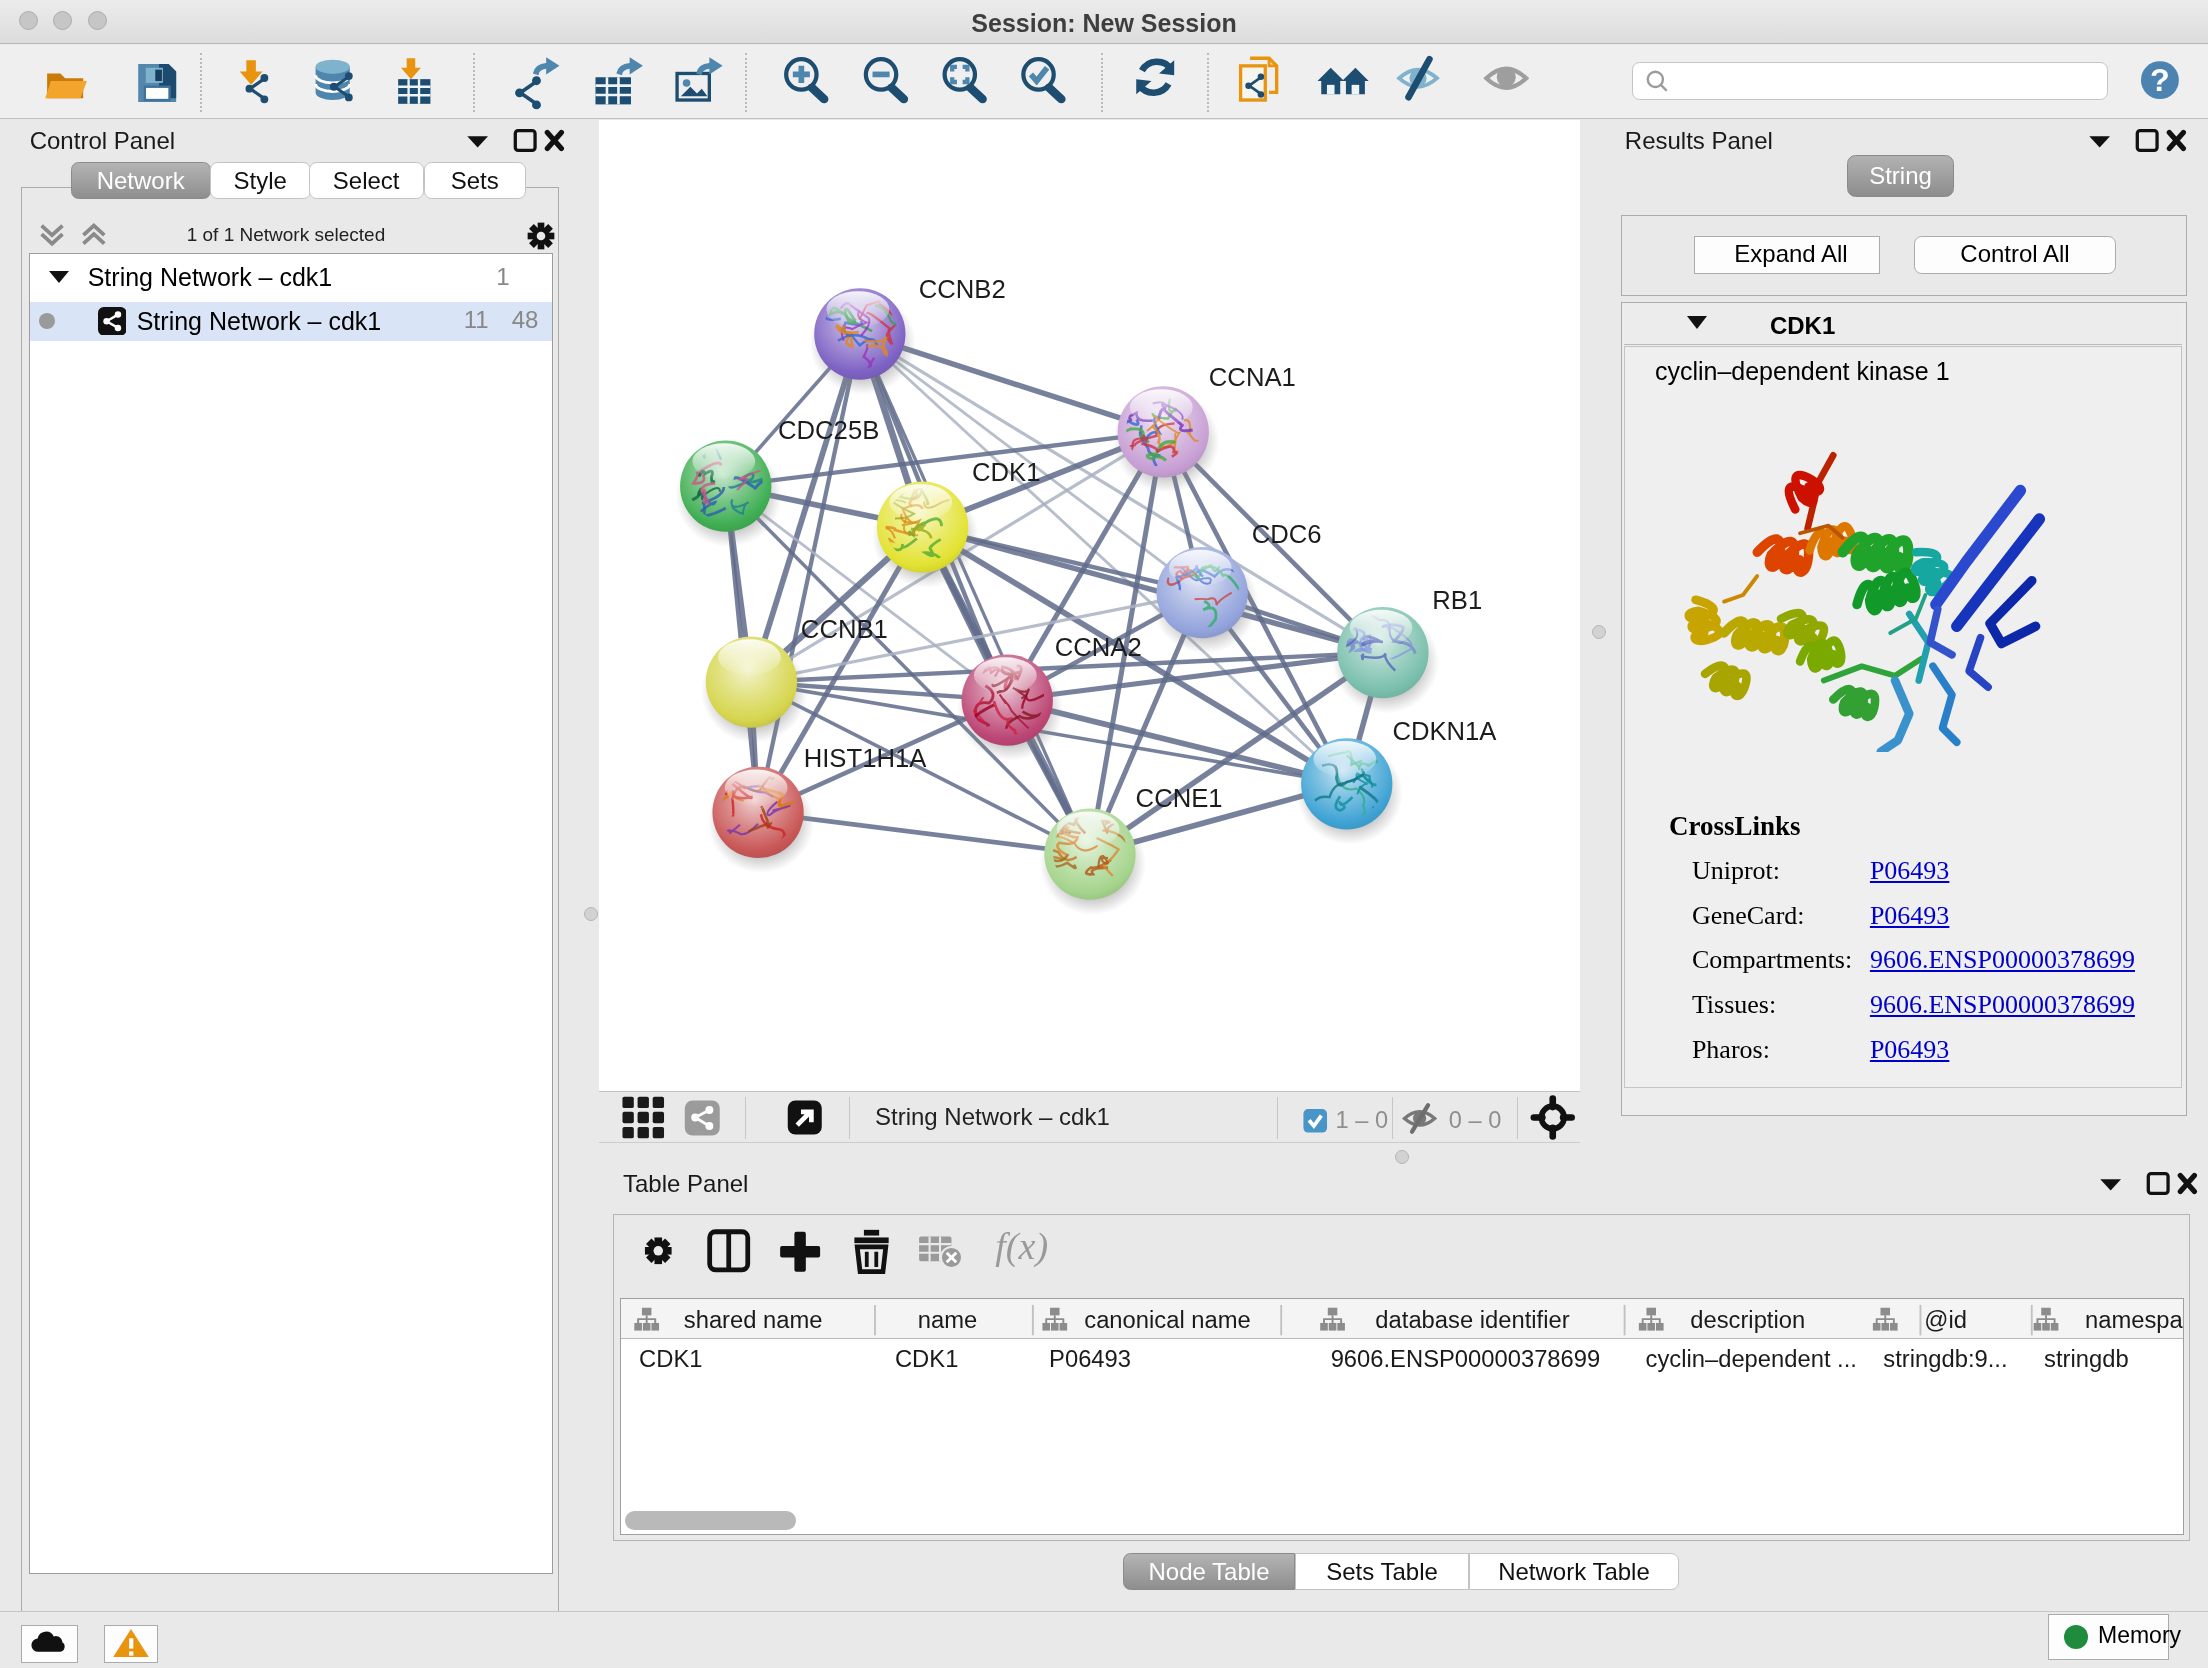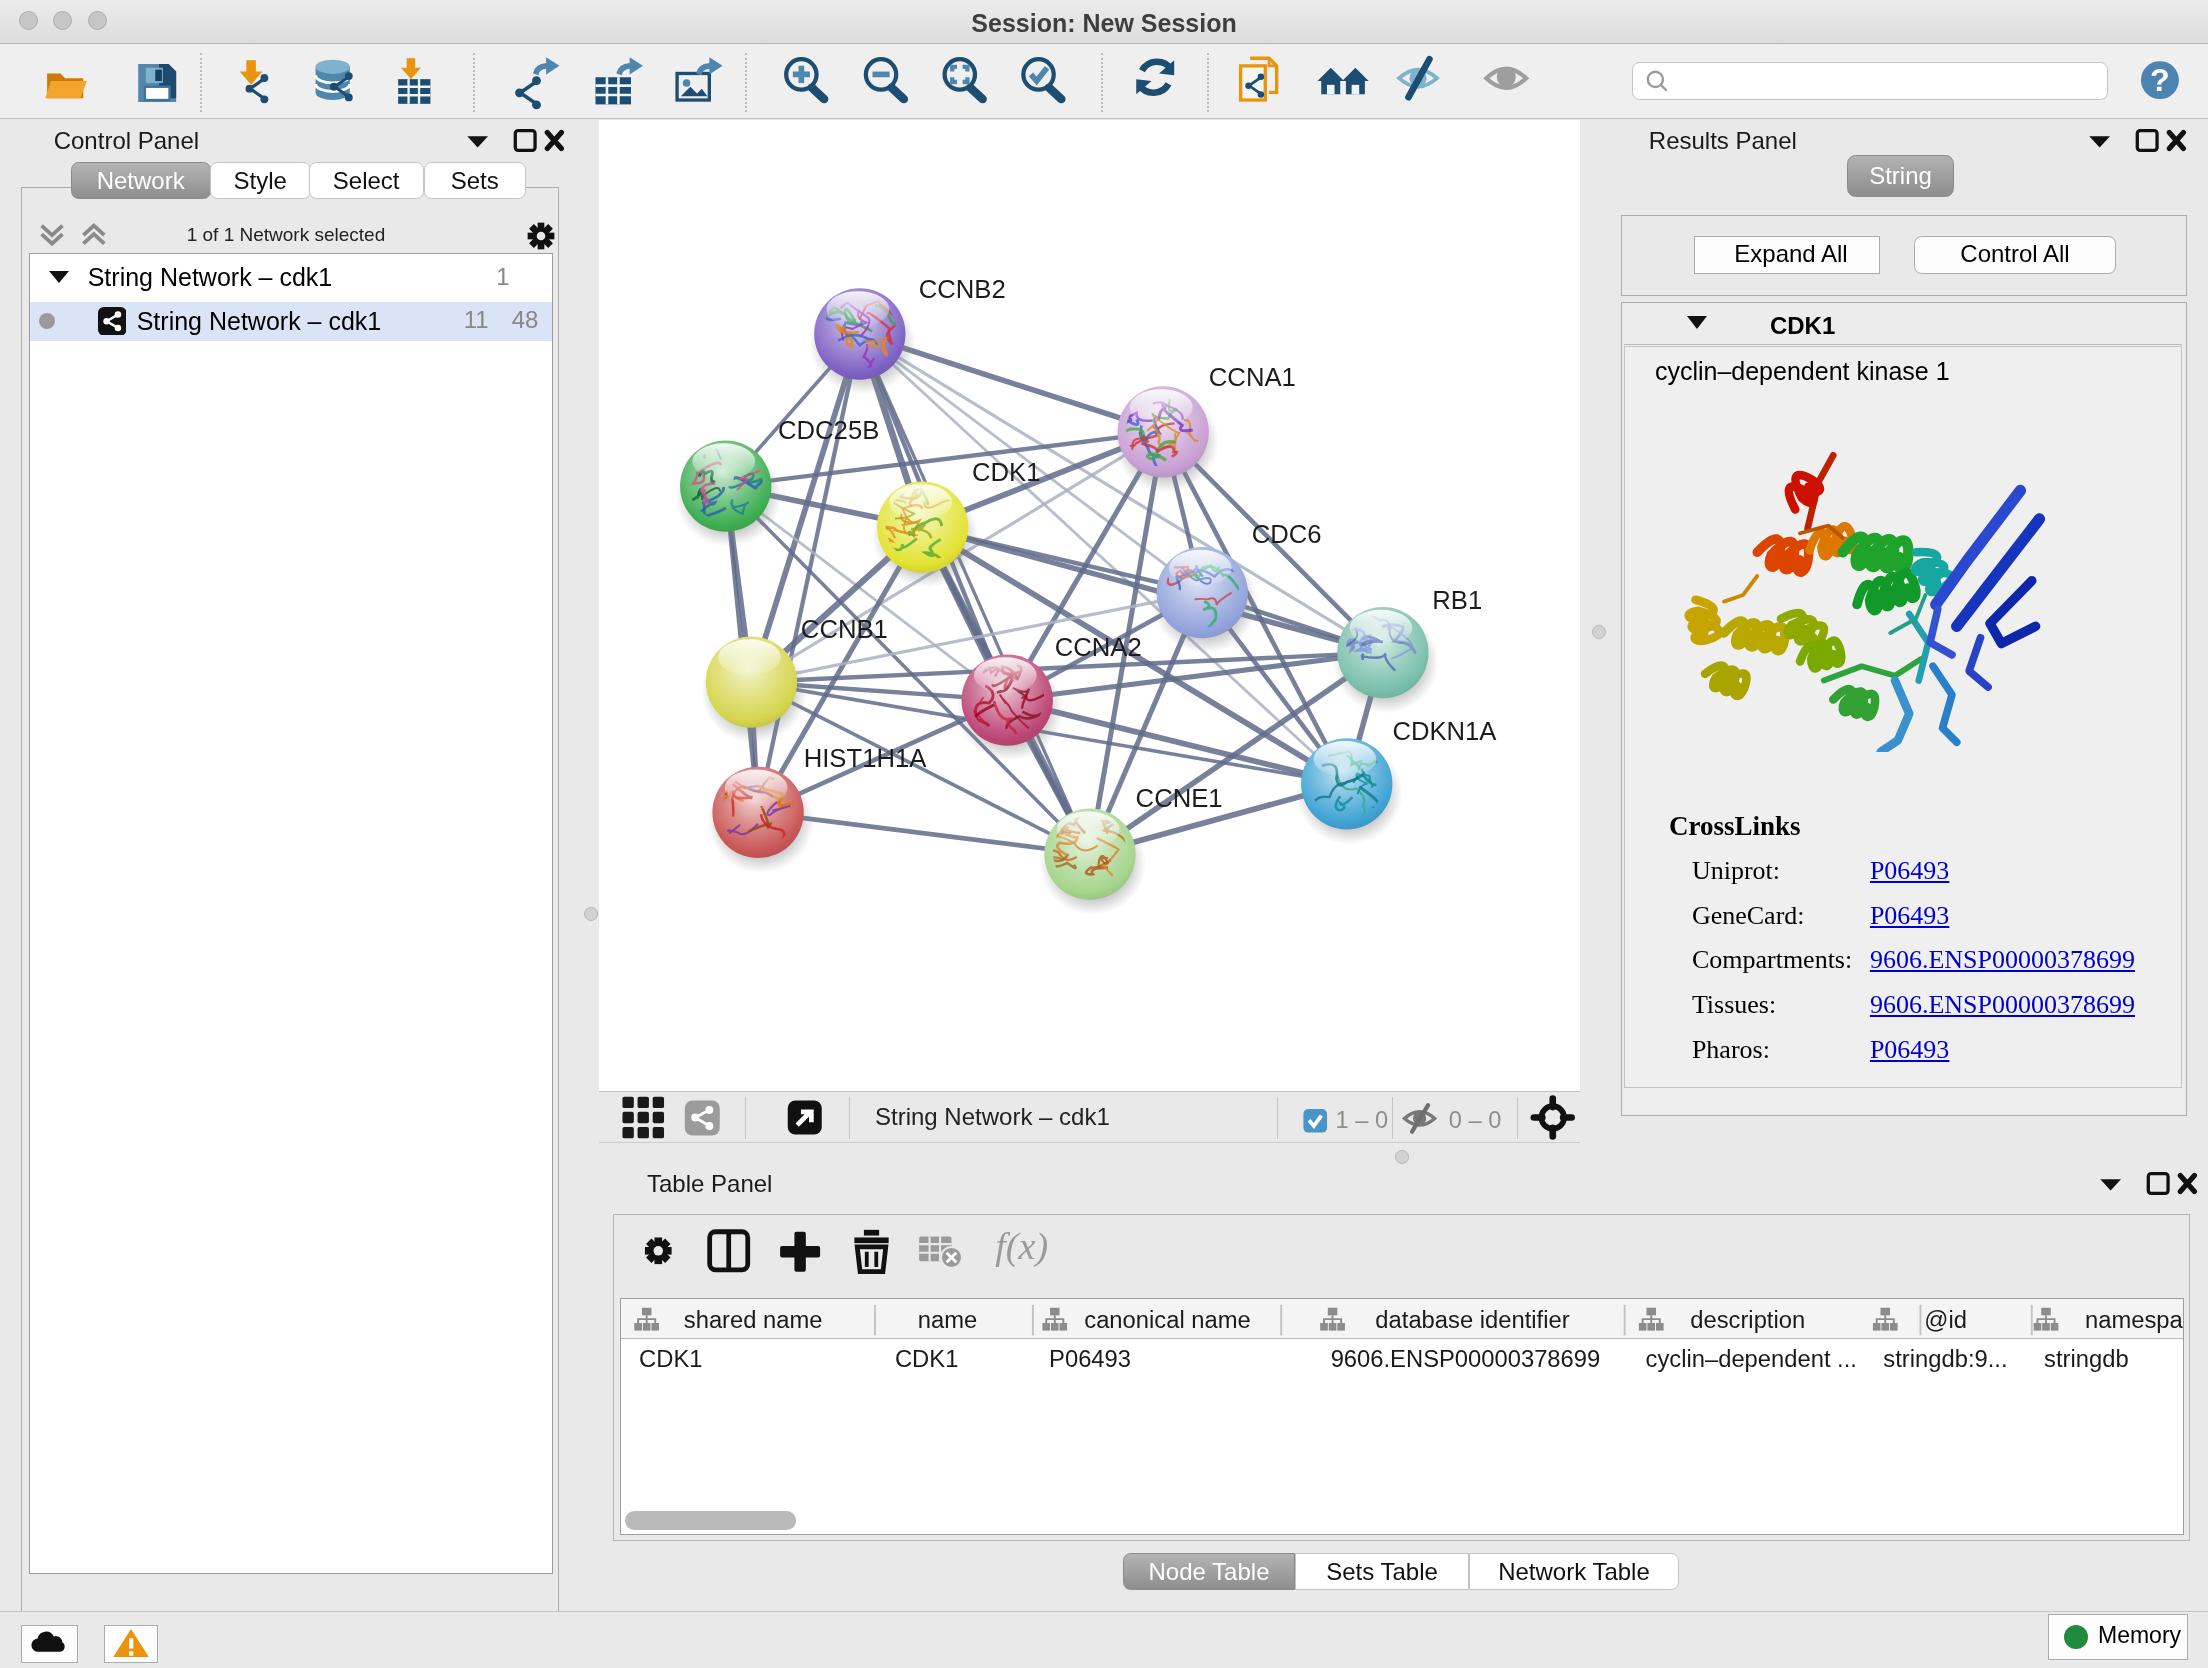--- a/index.html
+++ b/index.html
@@ -14,7 +14,7 @@
 #toolbar { left:0; top:45px; width:2208px; height:74px; background:#efefef; border-bottom:1px solid #bdbdbd; }
 .tsep { position:absolute; top:7.6px; height:59px; width:0; border-left:2.9px dotted #bbbbbb; }
 
-.panel-title { font-size:24px; color:#1a1a1a;margin-left:24px; }
+.panel-title { font-size:24px; color:#1a1a1a; }
 
 #cp { left:5.7px; top:119px; width:559px; height:1464px; }
 .tab { position:absolute; top:43px; height:37px; border:1px solid #c3c3c3; background:#ffffff; color:#111; font-size:24px; text-align:center; line-height:35px; border-radius:7.6px; }

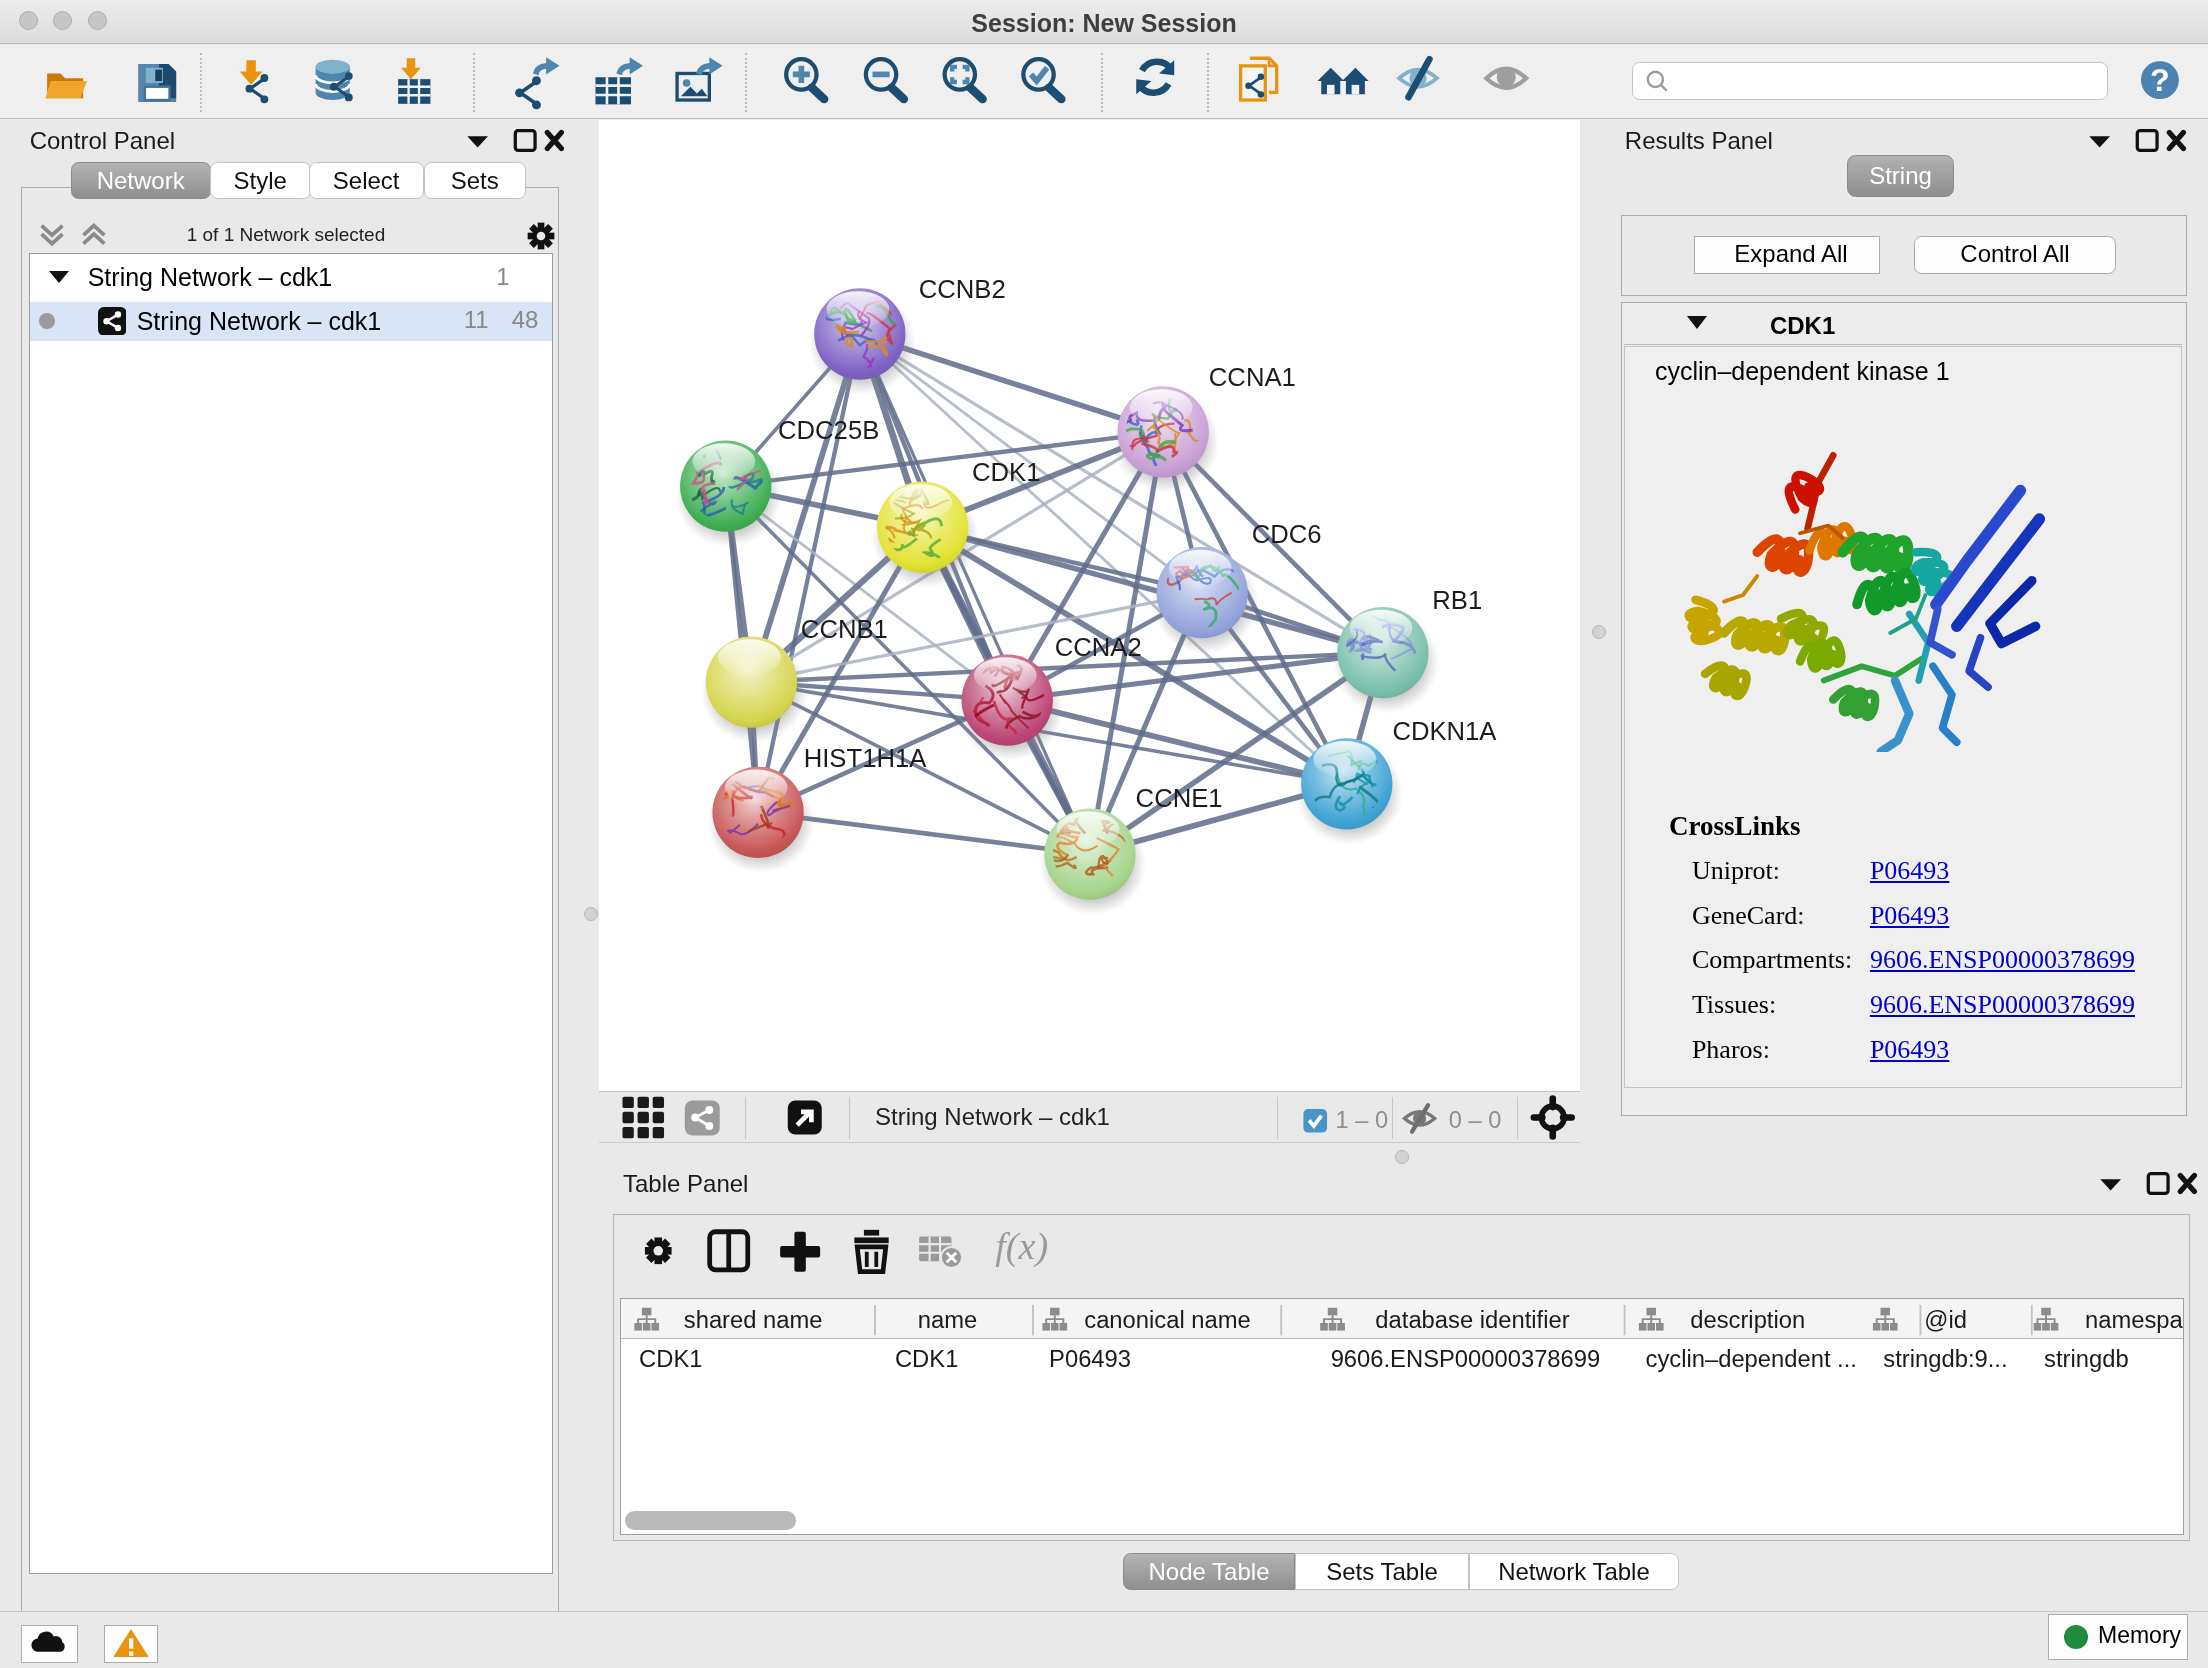--- a/index.html
+++ b/index.html
@@ -874,7 +874,7 @@
       <rect x="18" y="25" width="4.5" height="4.5" fill="#fff"></rect>
     </svg>
   </div>
-  <div class="btn" style="left:2048px;top:1.9px;width:140px;height:46px;font-size:23px;">
+  <div class="btn" style="left:2048px;top:1.9px;width:121px;height:46px;font-size:23px;">
     <span style="position:absolute;left:15px;top:10.5px;width:24px;height:24px;border-radius:50%;background:#1e8c3c;"></span>
     <span style="position:absolute;left:49px;top:7.6px;">Memory</span>
   </div>

